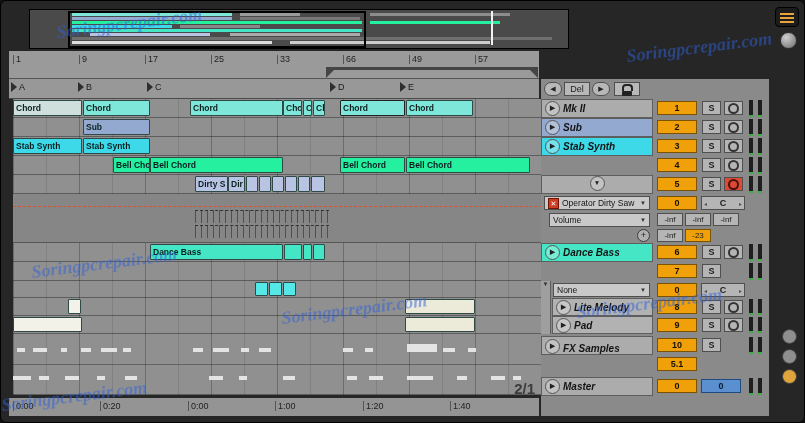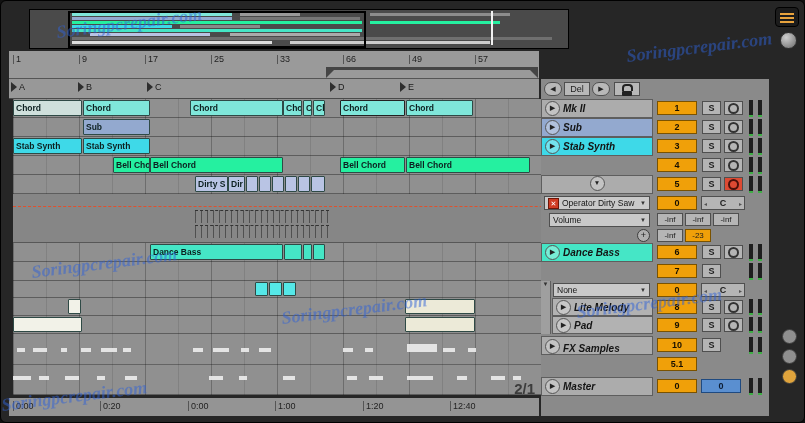--- a/index.html
+++ b/index.html
@@ -236,7 +236,7 @@
     <span class="time-lab" style="left:179px">0:00</span>
     <span class="time-lab" style="left:266px">1:00</span>
     <span class="time-lab" style="left:354px">1:20</span>
-    <span class="time-lab" style="left:441px">12:40</span>
+    <span class="time-lab" style="left:441px">1:40</span>
   </div>
 
   <div class="panel-bg"></div>

